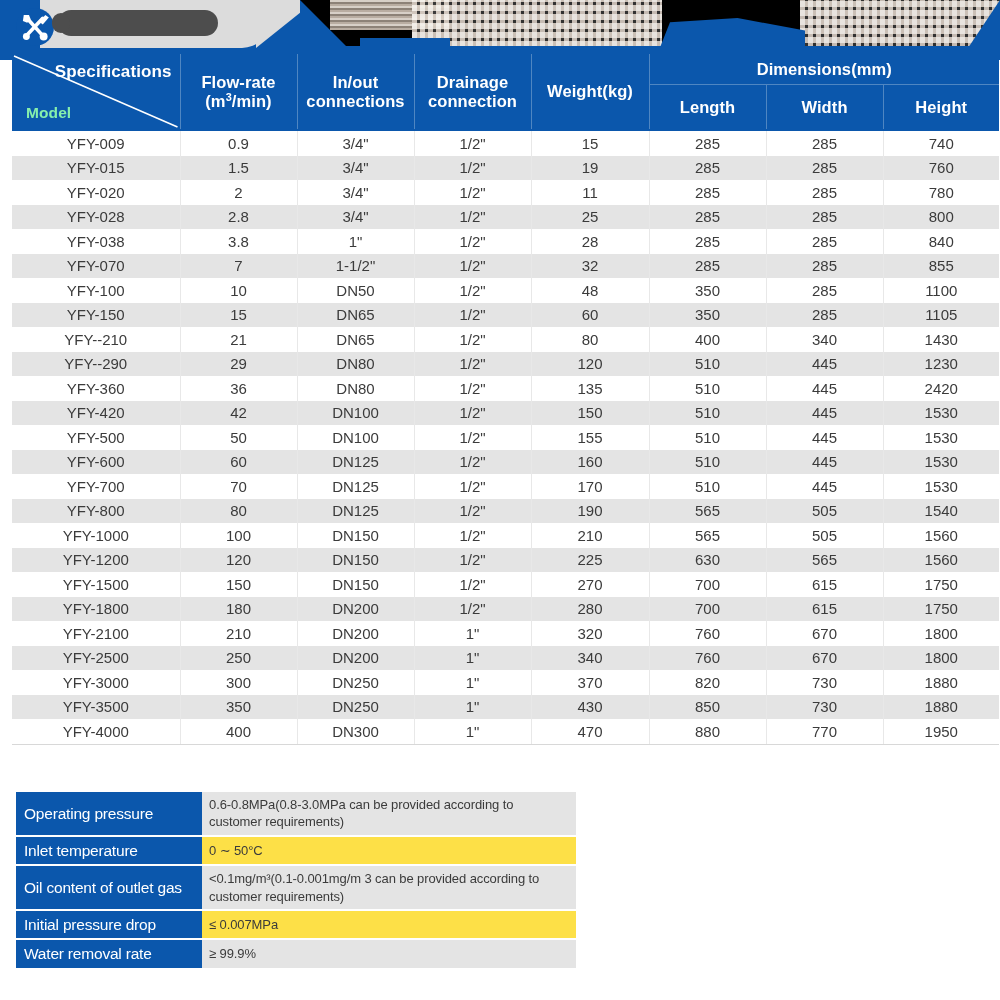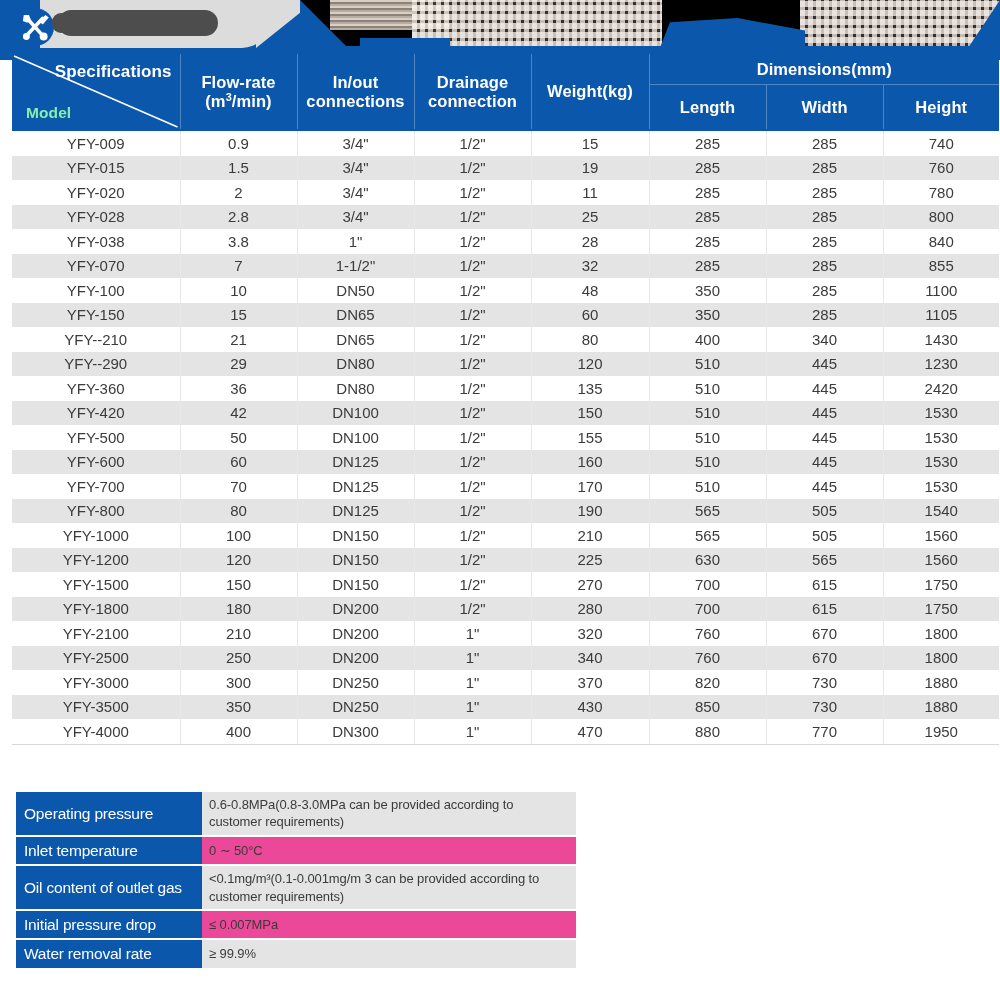--- a/index.html
+++ b/index.html
@@ -122,7 +122,7 @@
     letter-spacing:-.1px;
   }
   .paramtable tr.g .pval{background:#e4e4e4;}
-  .paramtable tr.w .pval{background:#ec4899;}
+  .paramtable tr.w .pval{background:#fde047;}
   sup{font-size:.66em;vertical-align:super;line-height:0;}
 </style>
 </head>

